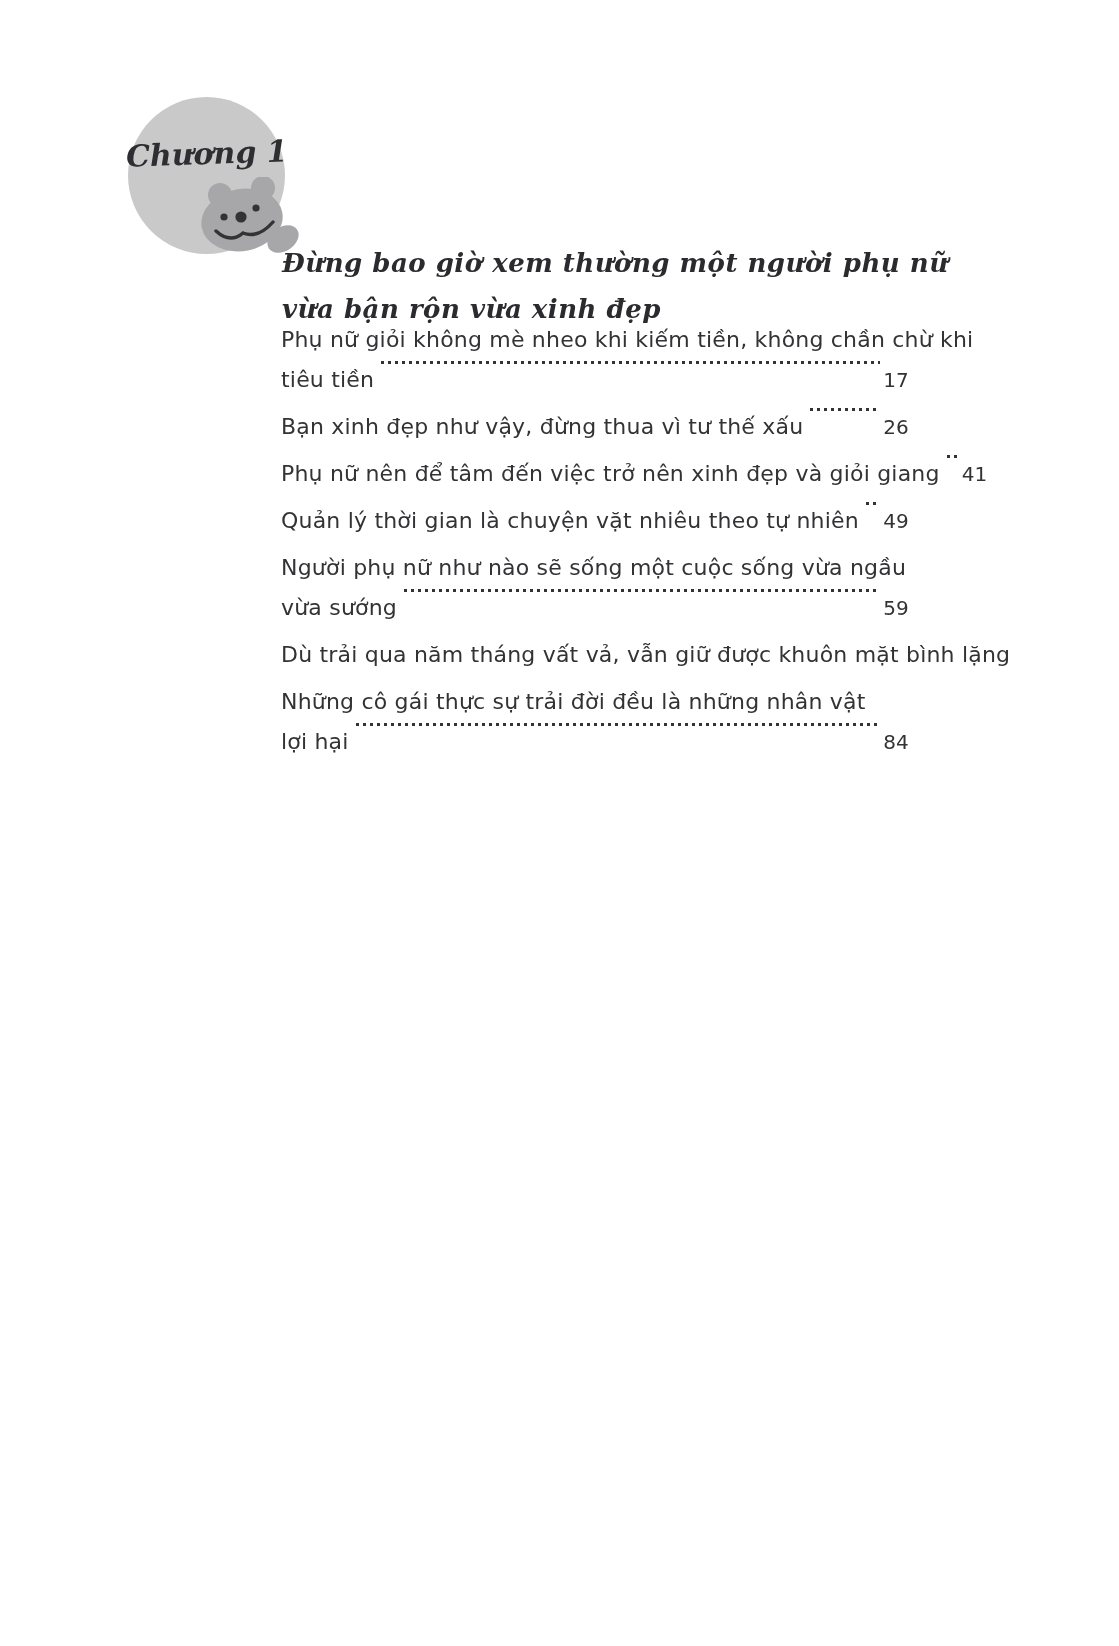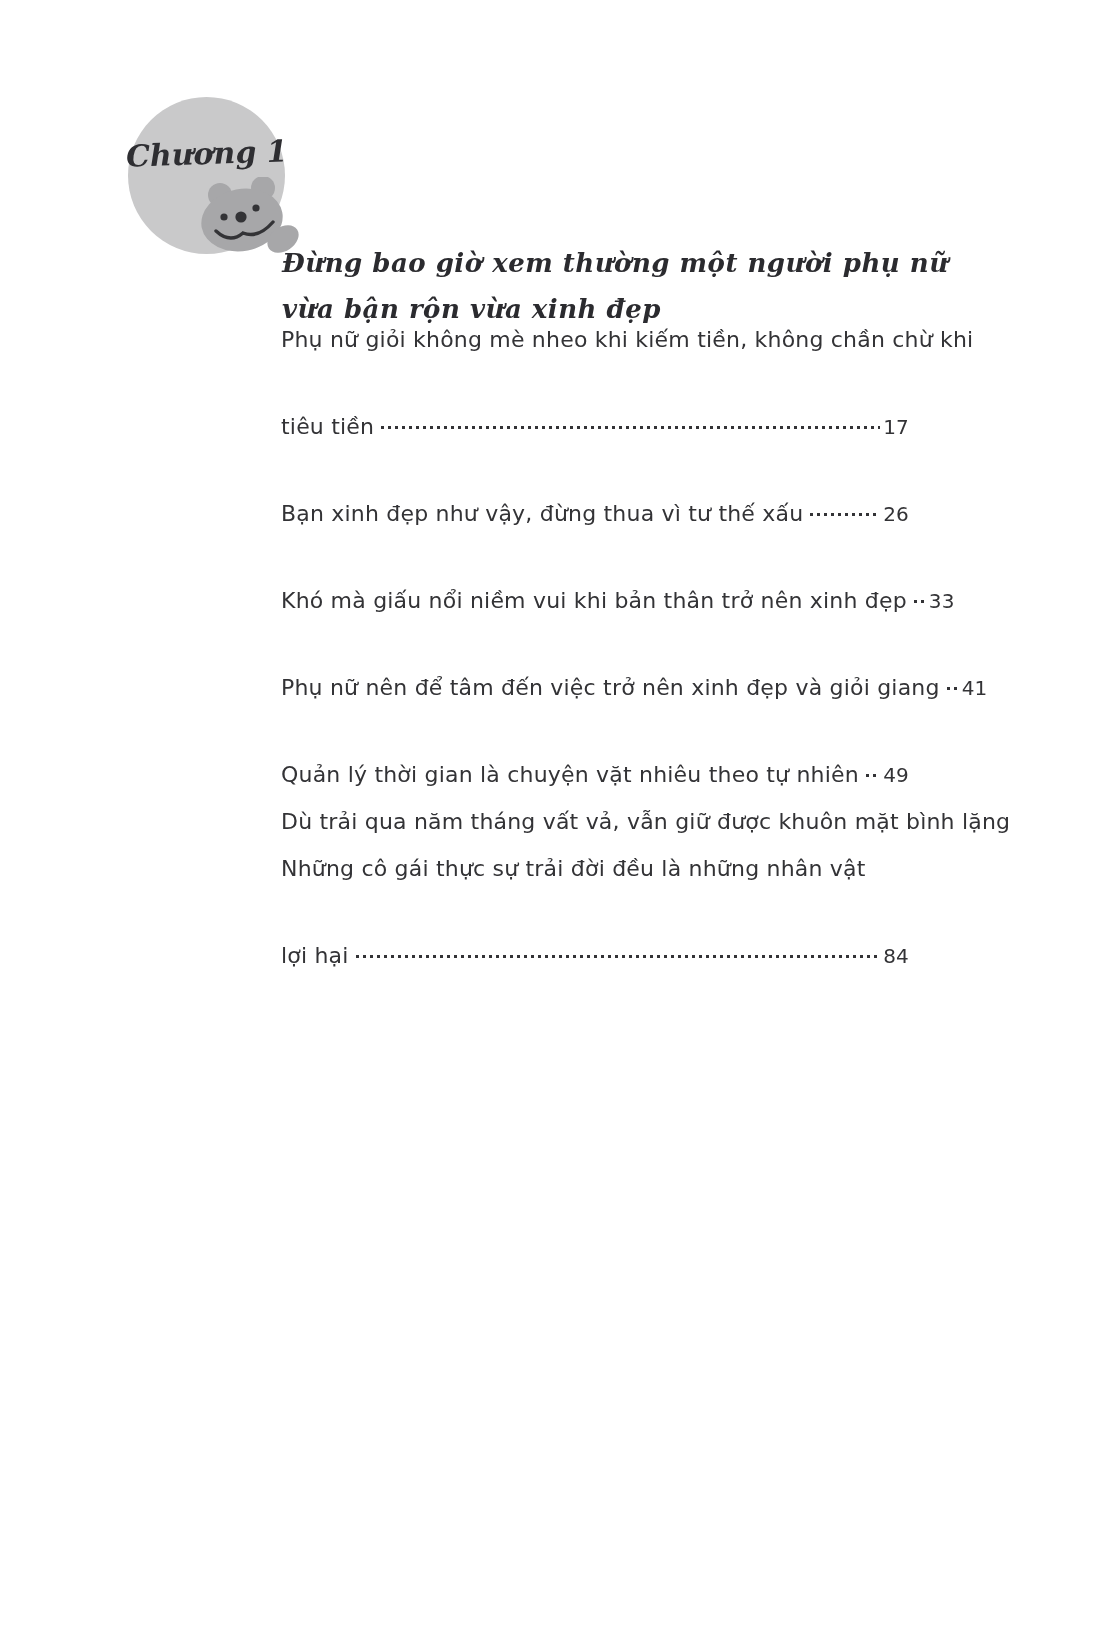--- a/index.html
+++ b/index.html
@@ -56,7 +56,7 @@
     letter-spacing:.2px;
   }
   .toc-cont{white-space:nowrap;}
-  .toc-last{display:flex;align-items:center;margin-top:47px;}
+  .toc-last{display:flex;align-items:flex-start;}
   .toc-text{white-space:nowrap;flex:0 0 auto;}
   .leader{
     flex:1 1 auto;min-width:14px;height:5px;margin:0 3px 0 5px;

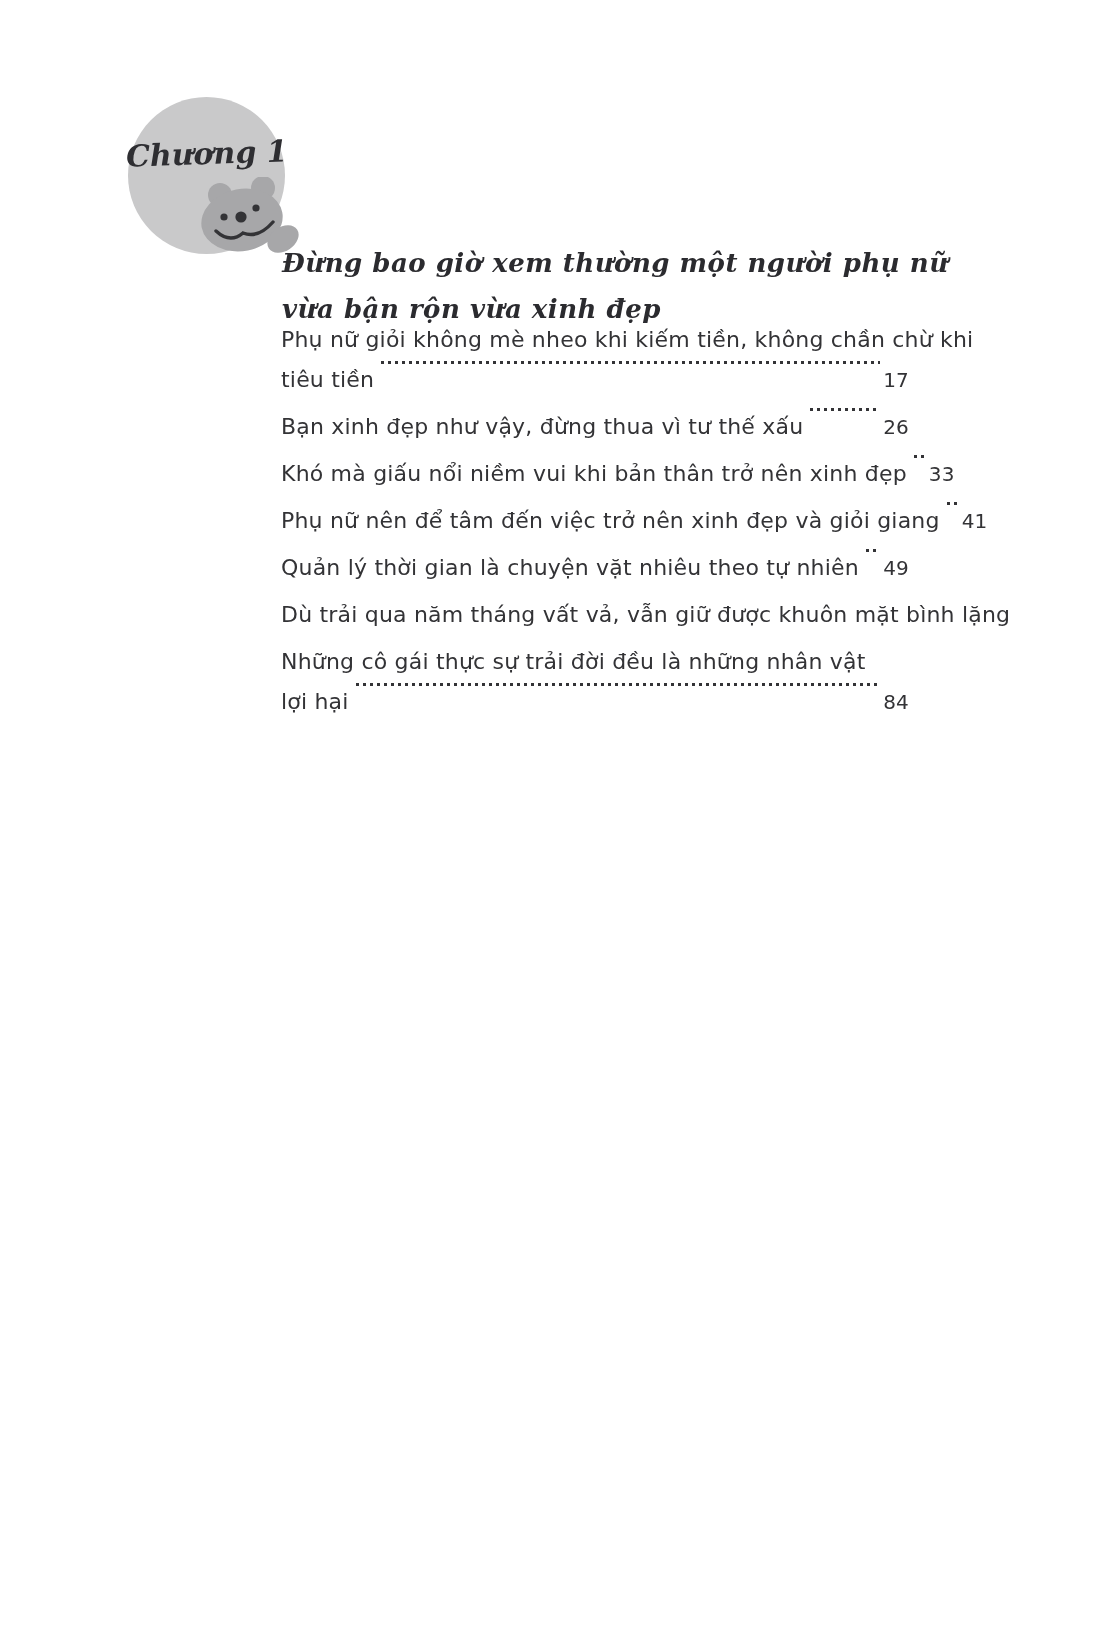--- a/index.html
+++ b/index.html
@@ -117,14 +117,6 @@
     </div>
   </div>
 
-  <div class="toc-entry">
-
-    <div class="toc-line toc-last">
-      <span class="toc-text">Khó mà giấu nổi niềm vui khi bản thân trở nên xinh đẹp</span>
-      <span class="leader"></span>
-      <span class="toc-page">33</span>
-    </div>
-  </div>
 
   <div class="toc-entry">
 

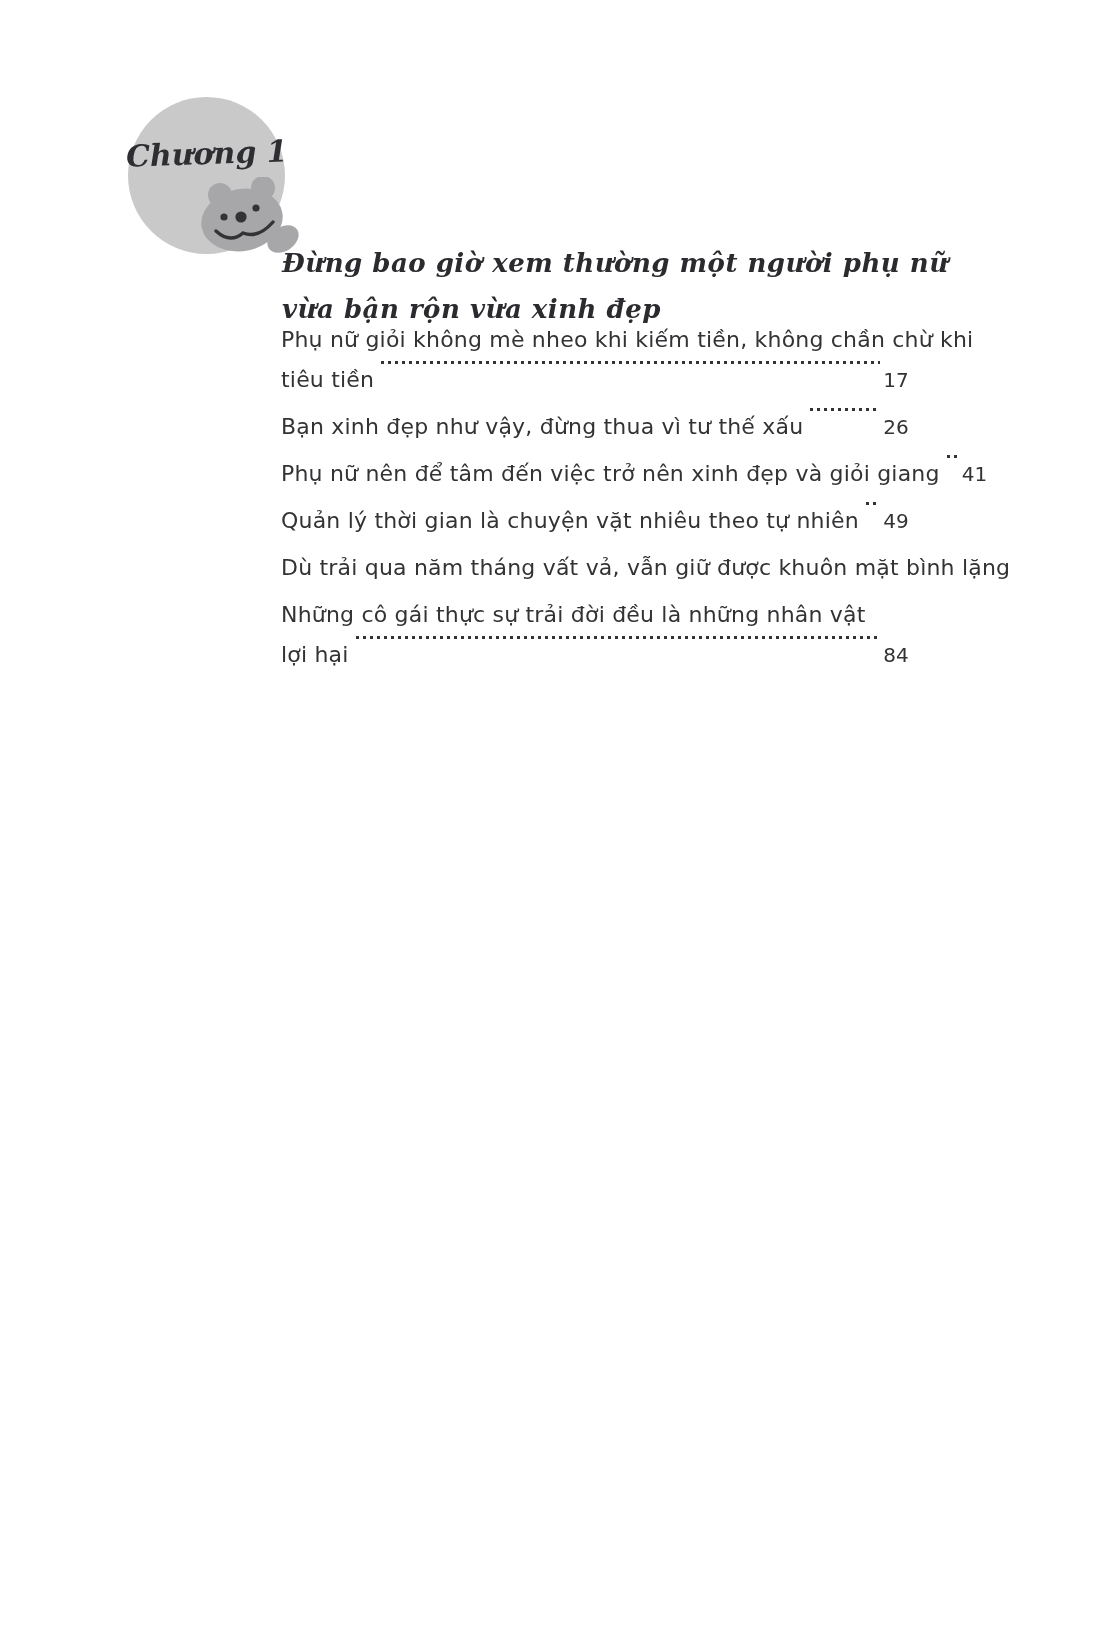--- a/index.html
+++ b/index.html
@@ -136,6 +136,14 @@
     </div>
   </div>
 
+  <div class="toc-entry">
+    <div class="toc-line toc-cont">Người phụ nữ như nào sẽ sống một cuộc sống vừa ngầu</div>
+    <div class="toc-line toc-last">
+      <span class="toc-text">vừa sướng</span>
+      <span class="leader"></span>
+      <span class="toc-page">59</span>
+    </div>
+  </div>
 
   <div class="toc-entry">
     <div class="toc-line toc-cont">Dù trải qua năm tháng vất vả, vẫn giữ được khuôn mặt bình lặng</div>

